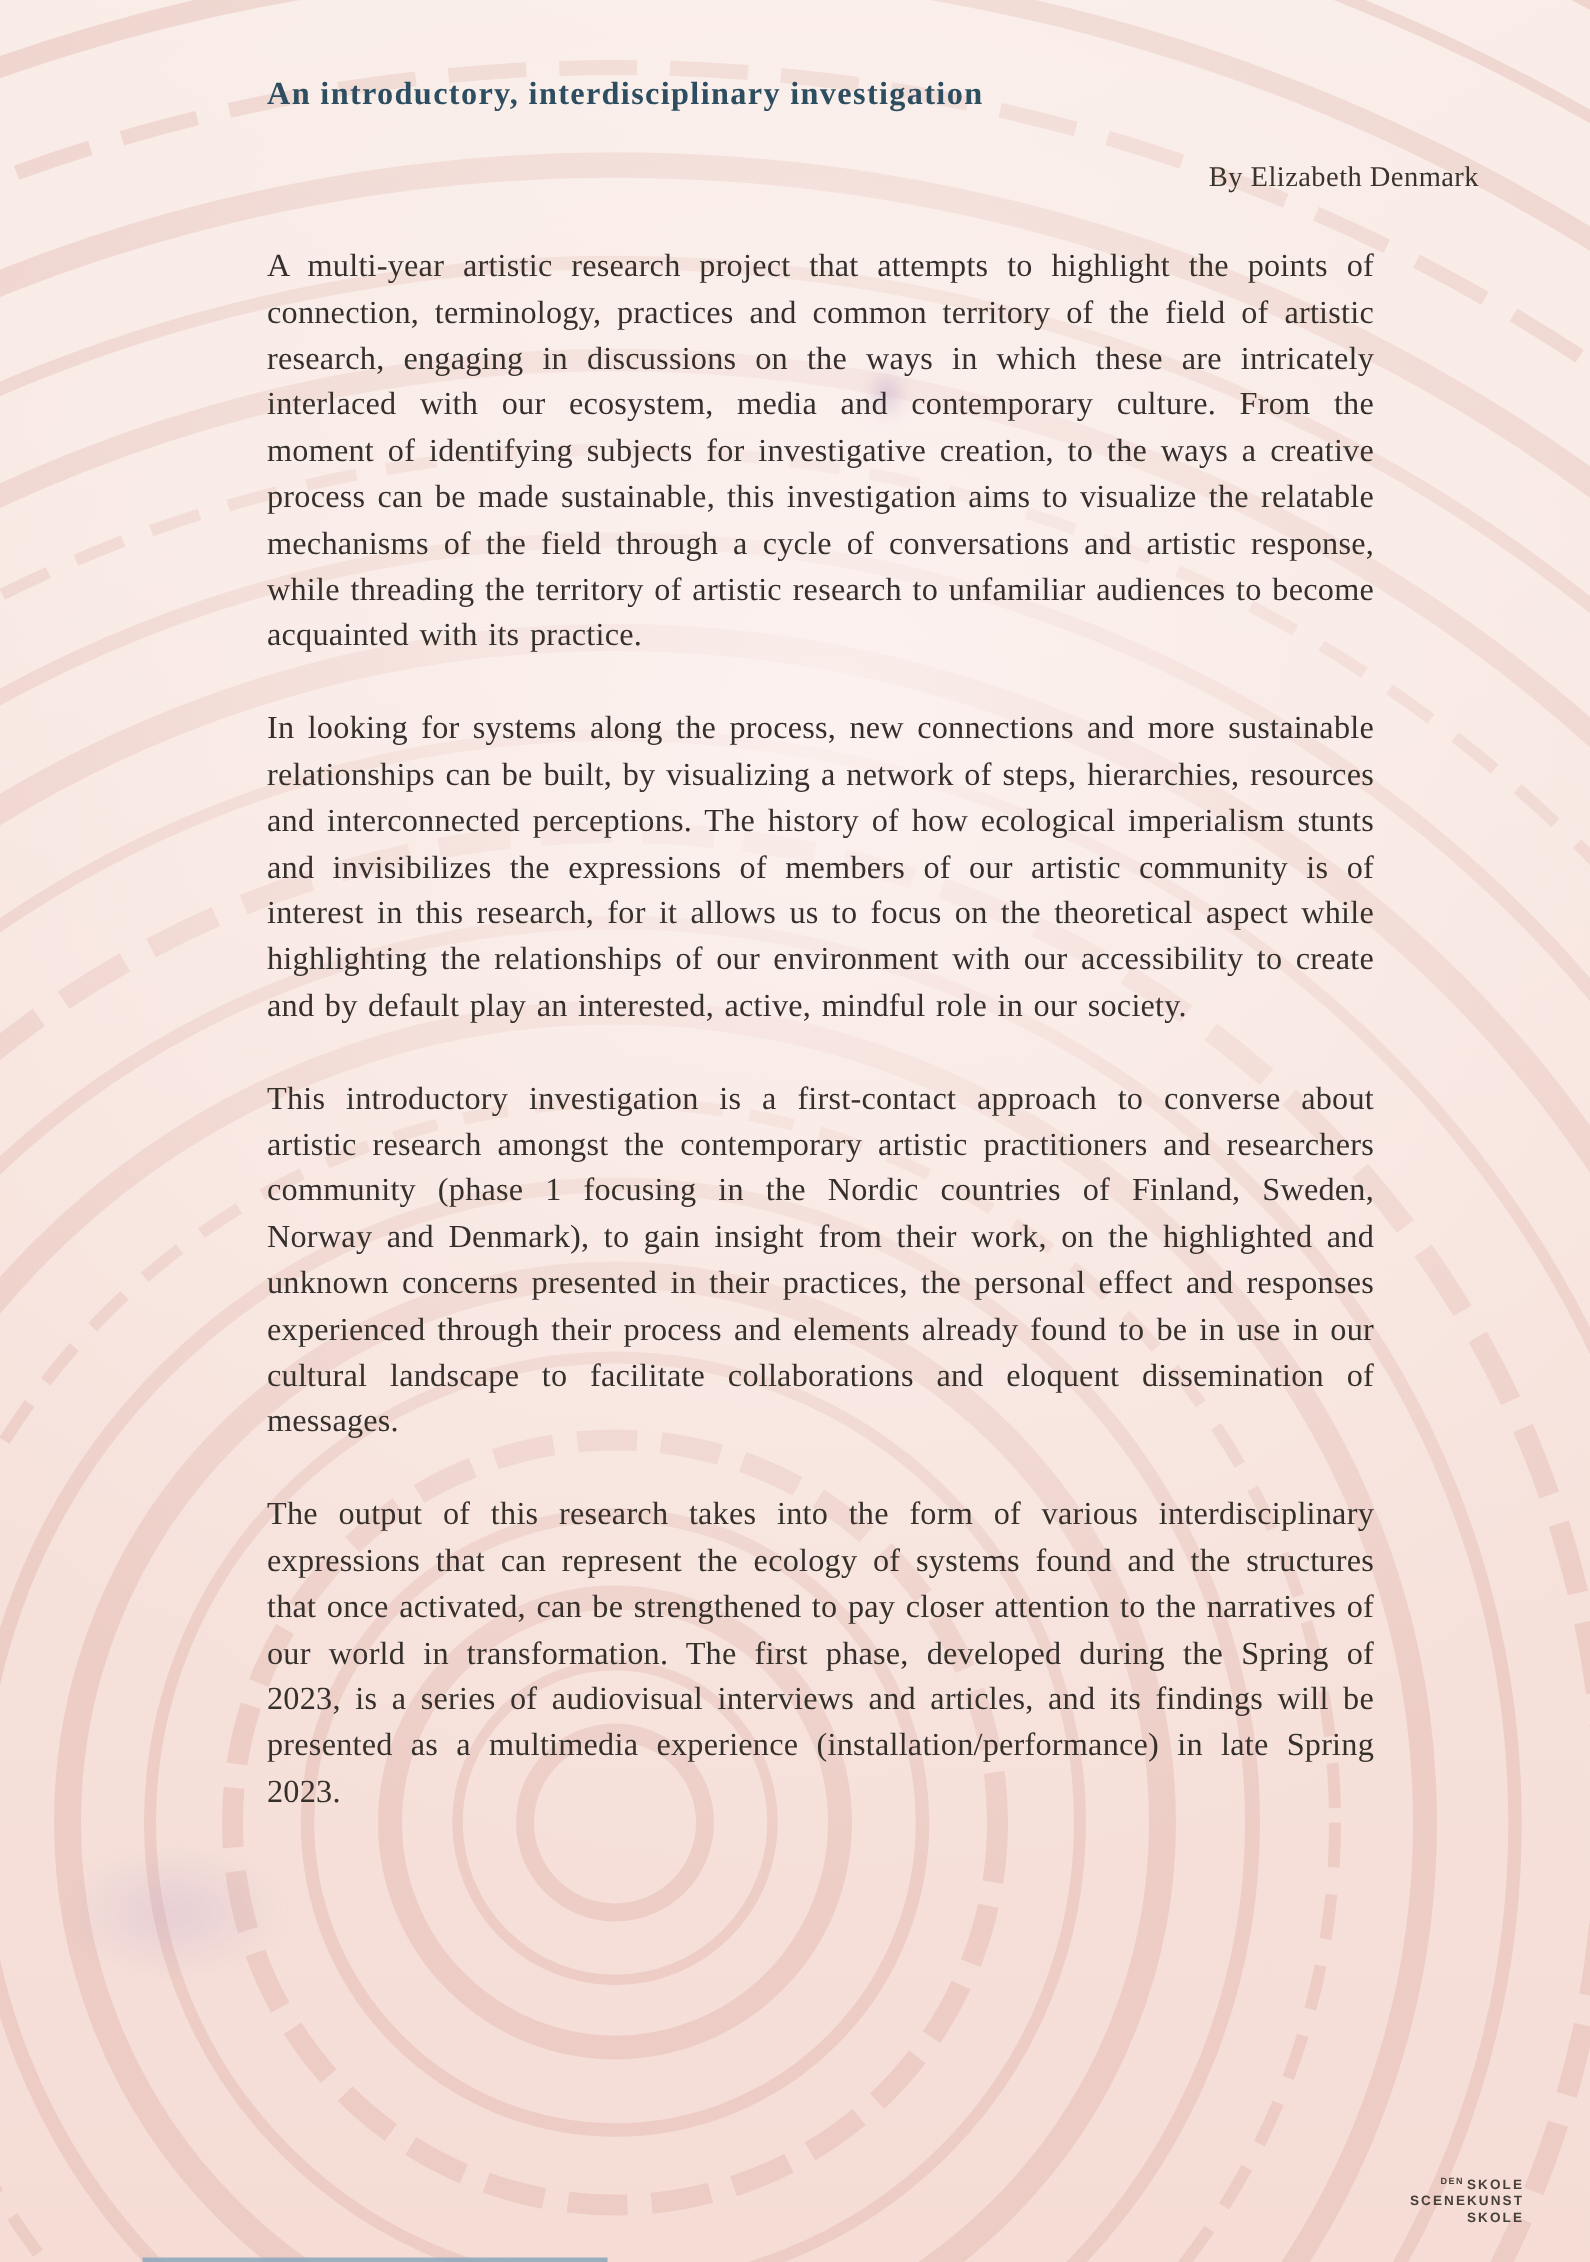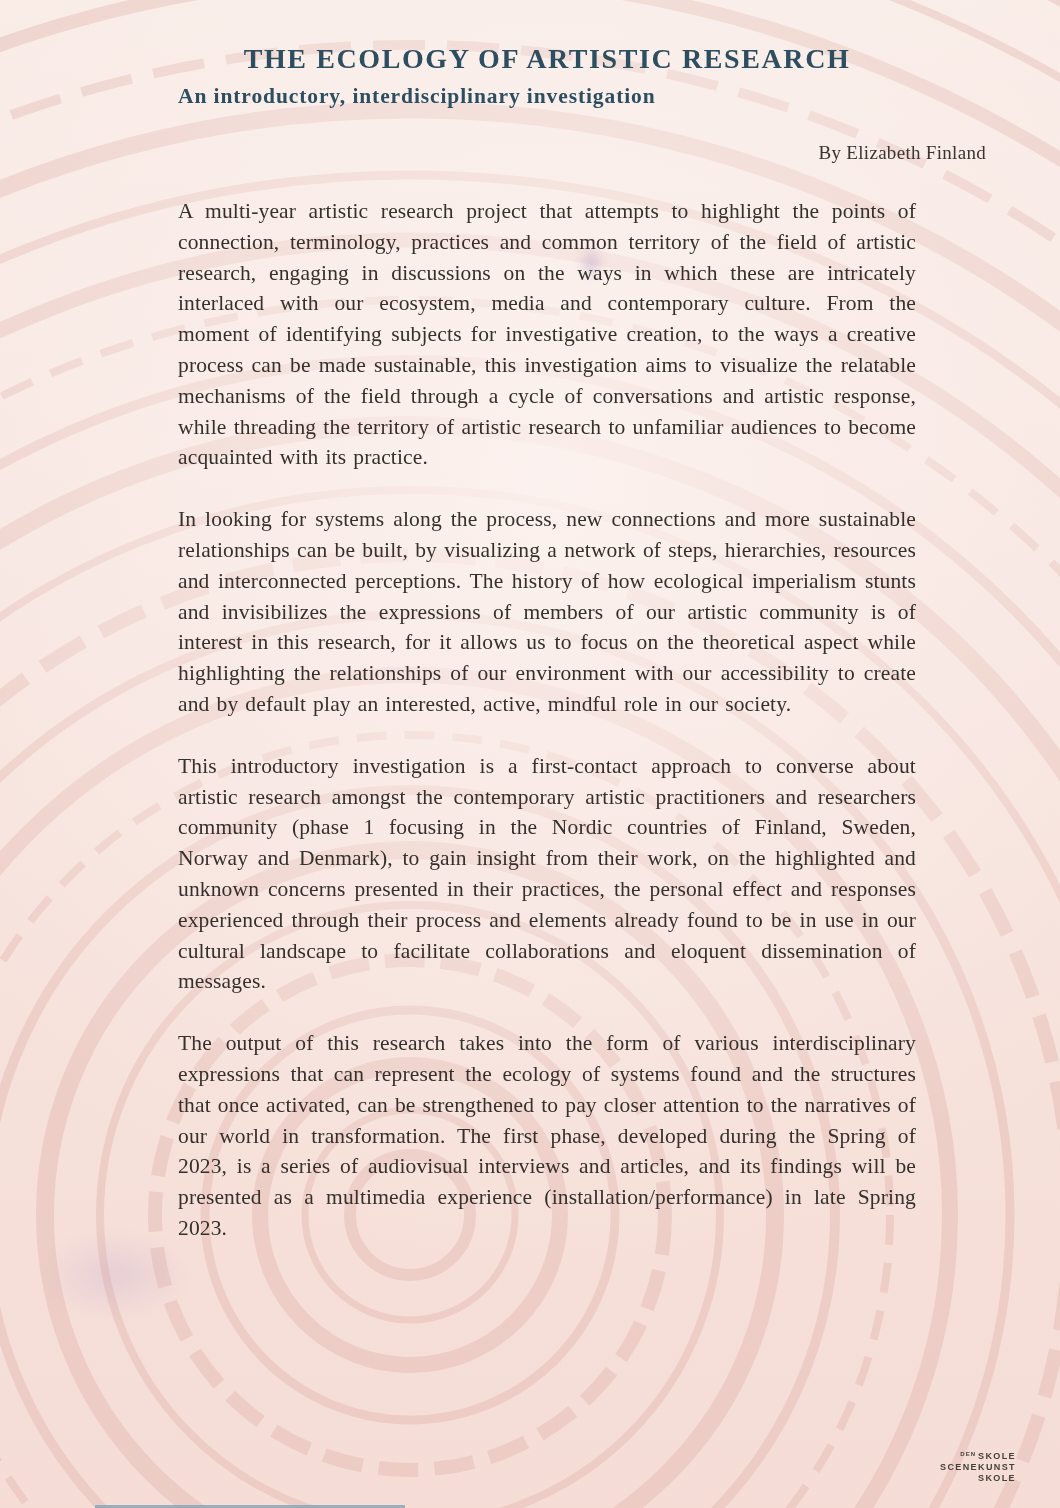--- a/index.html
+++ b/index.html
@@ -154,7 +154,6 @@
   <div class="smudge s2"></div>
 
   <div class="content">
-    <h1 class="title">THE ECOLOGY OF ARTISTIC RESEARCH</h1>
     <h2 class="subtitle">An introductory, interdisciplinary investigation</h2>
     <div class="byline">By Elizabeth Finland</div>
 

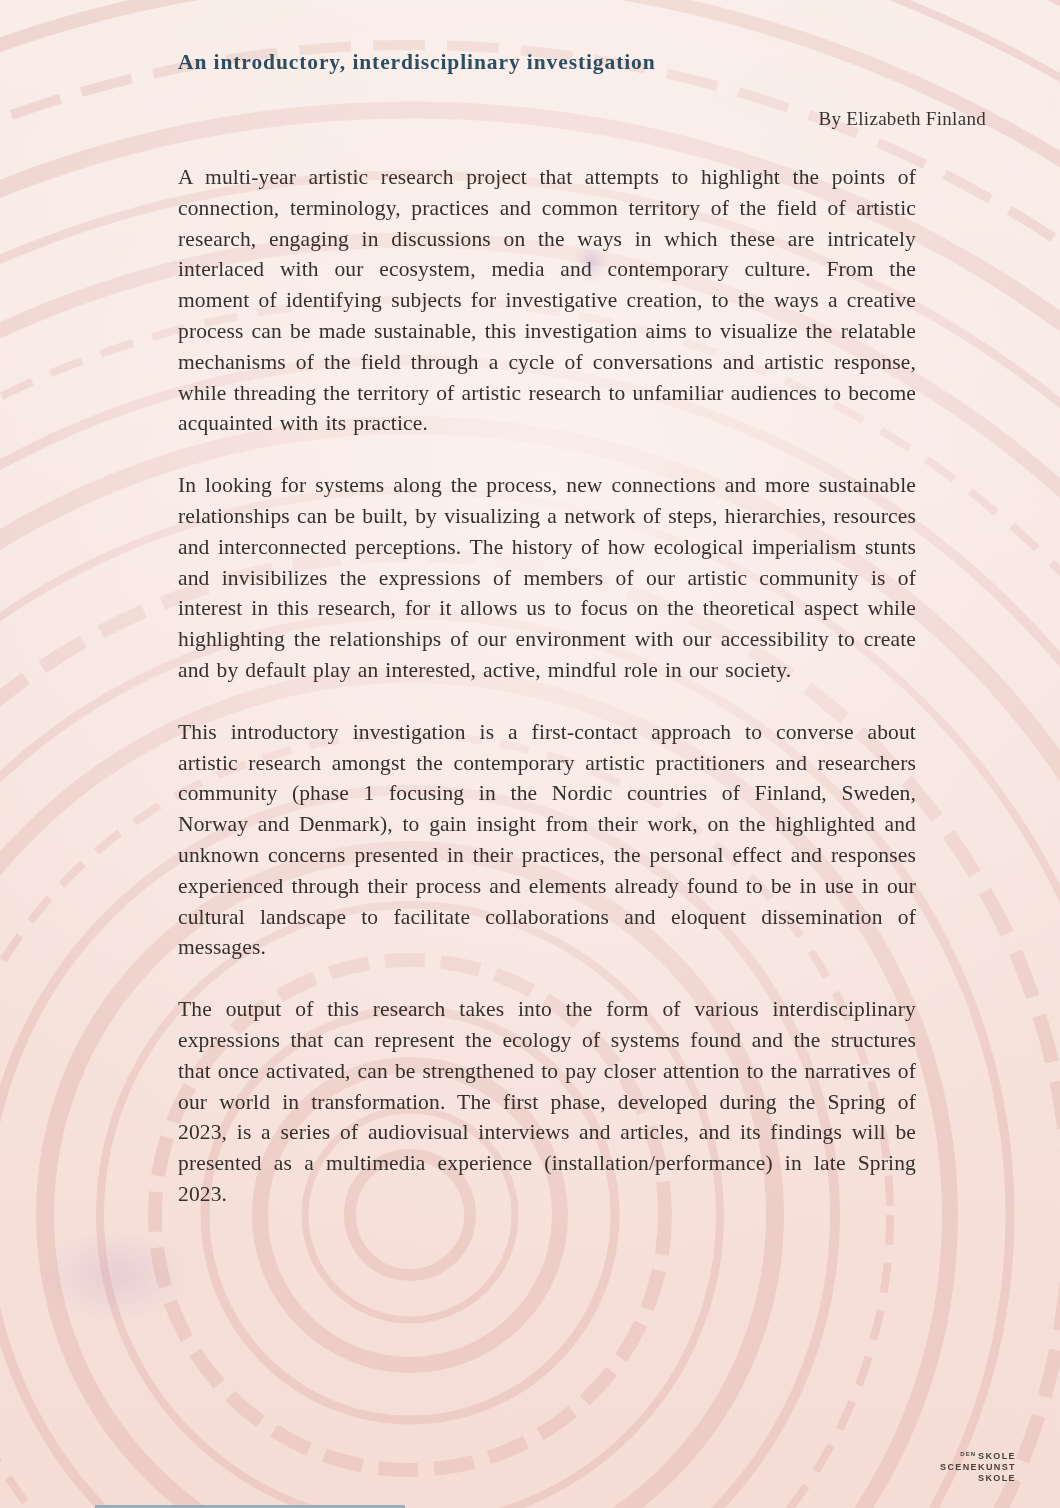--- a/index.html
+++ b/index.html
@@ -155,7 +155,7 @@
 
   <div class="content">
     <h2 class="subtitle">An introductory, interdisciplinary investigation</h2>
-    <div class="byline">By Elizabeth Finland</div>
+    <div class="byline">By Elizabeth Denmark</div>
 
     <div class="body-text">
       <p>A multi-year artistic research project that attempts to highlight the points of connection, terminology, practices and common territory of the field of artistic research, engaging in discussions on the ways in which these are intricately interlaced with our ecosystem, media and contemporary culture. From the moment of identifying subjects for investigative creation, to the ways a creative process can be made sustainable, this investigation aims to visualize the relatable mechanisms of the field through a cycle of conversations and artistic response, while threading the territory of artistic research to unfamiliar audiences to become acquainted with its practice.</p>

